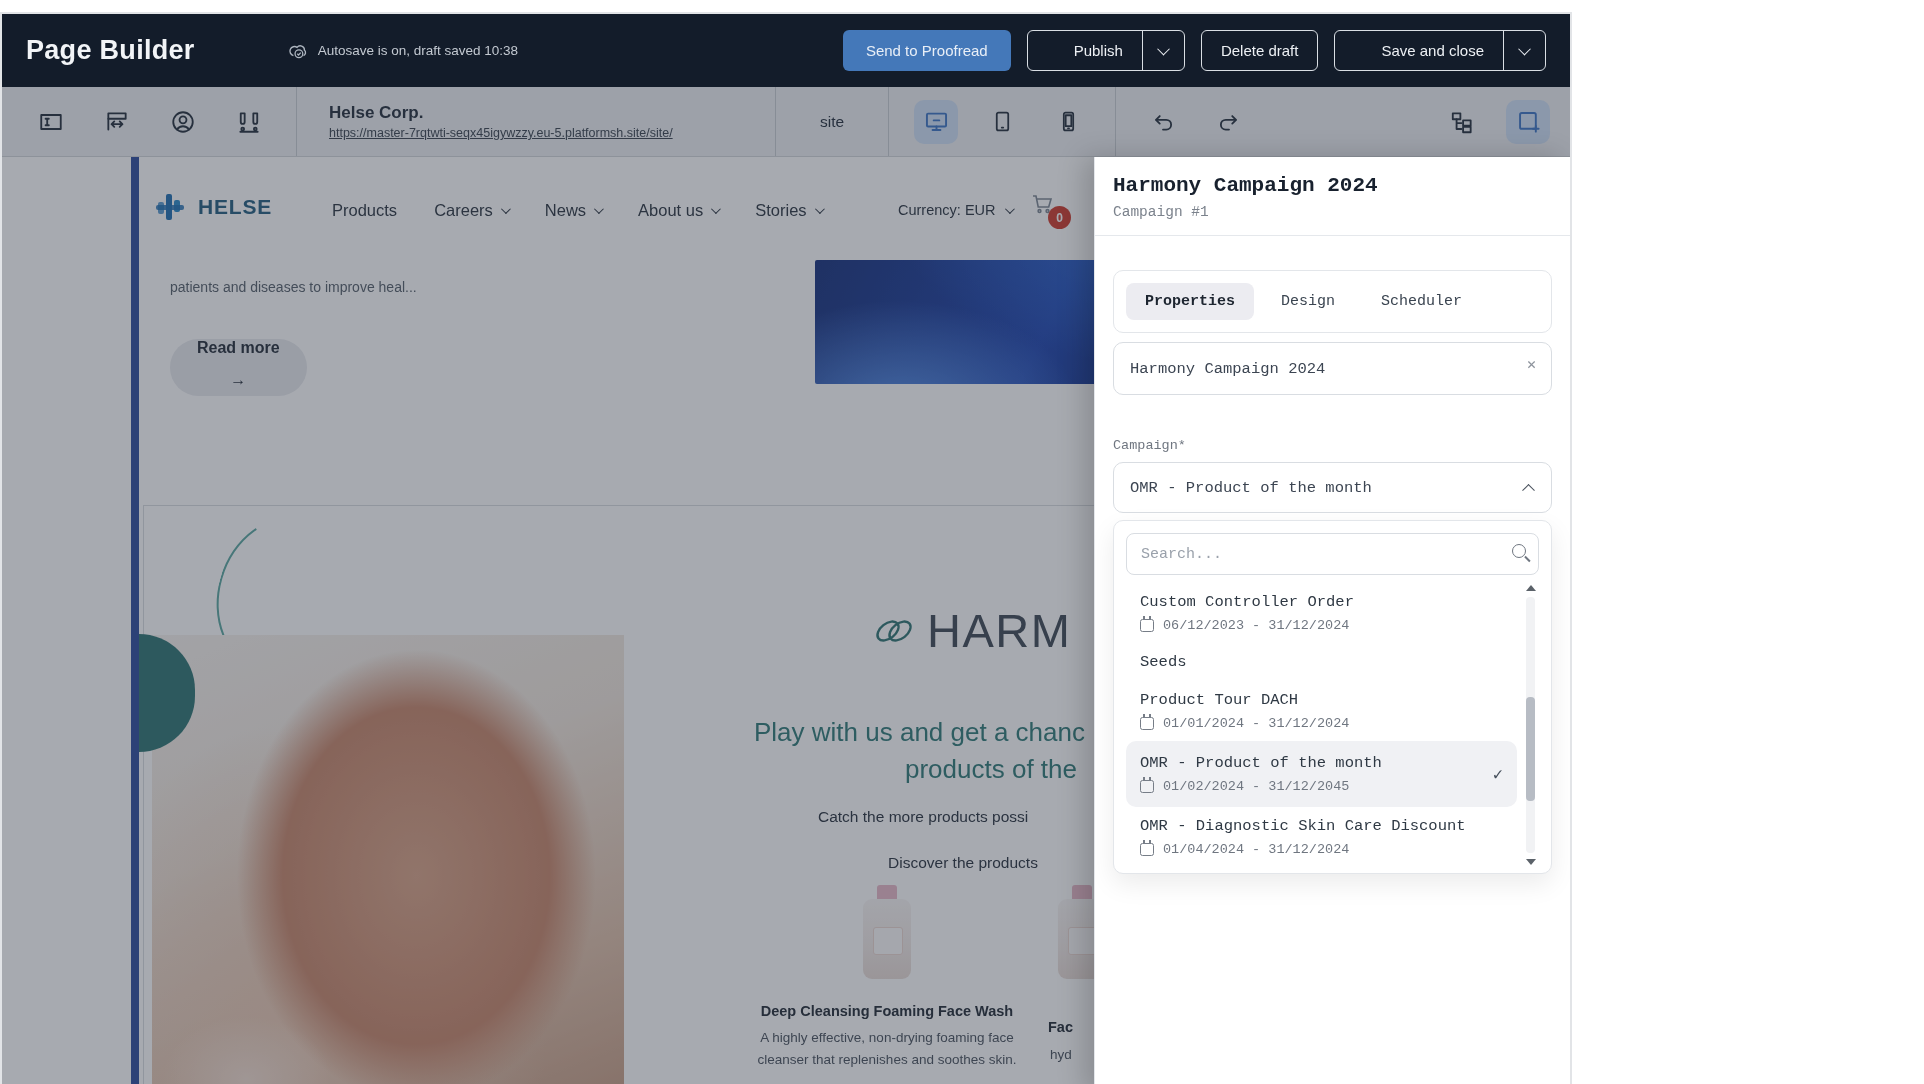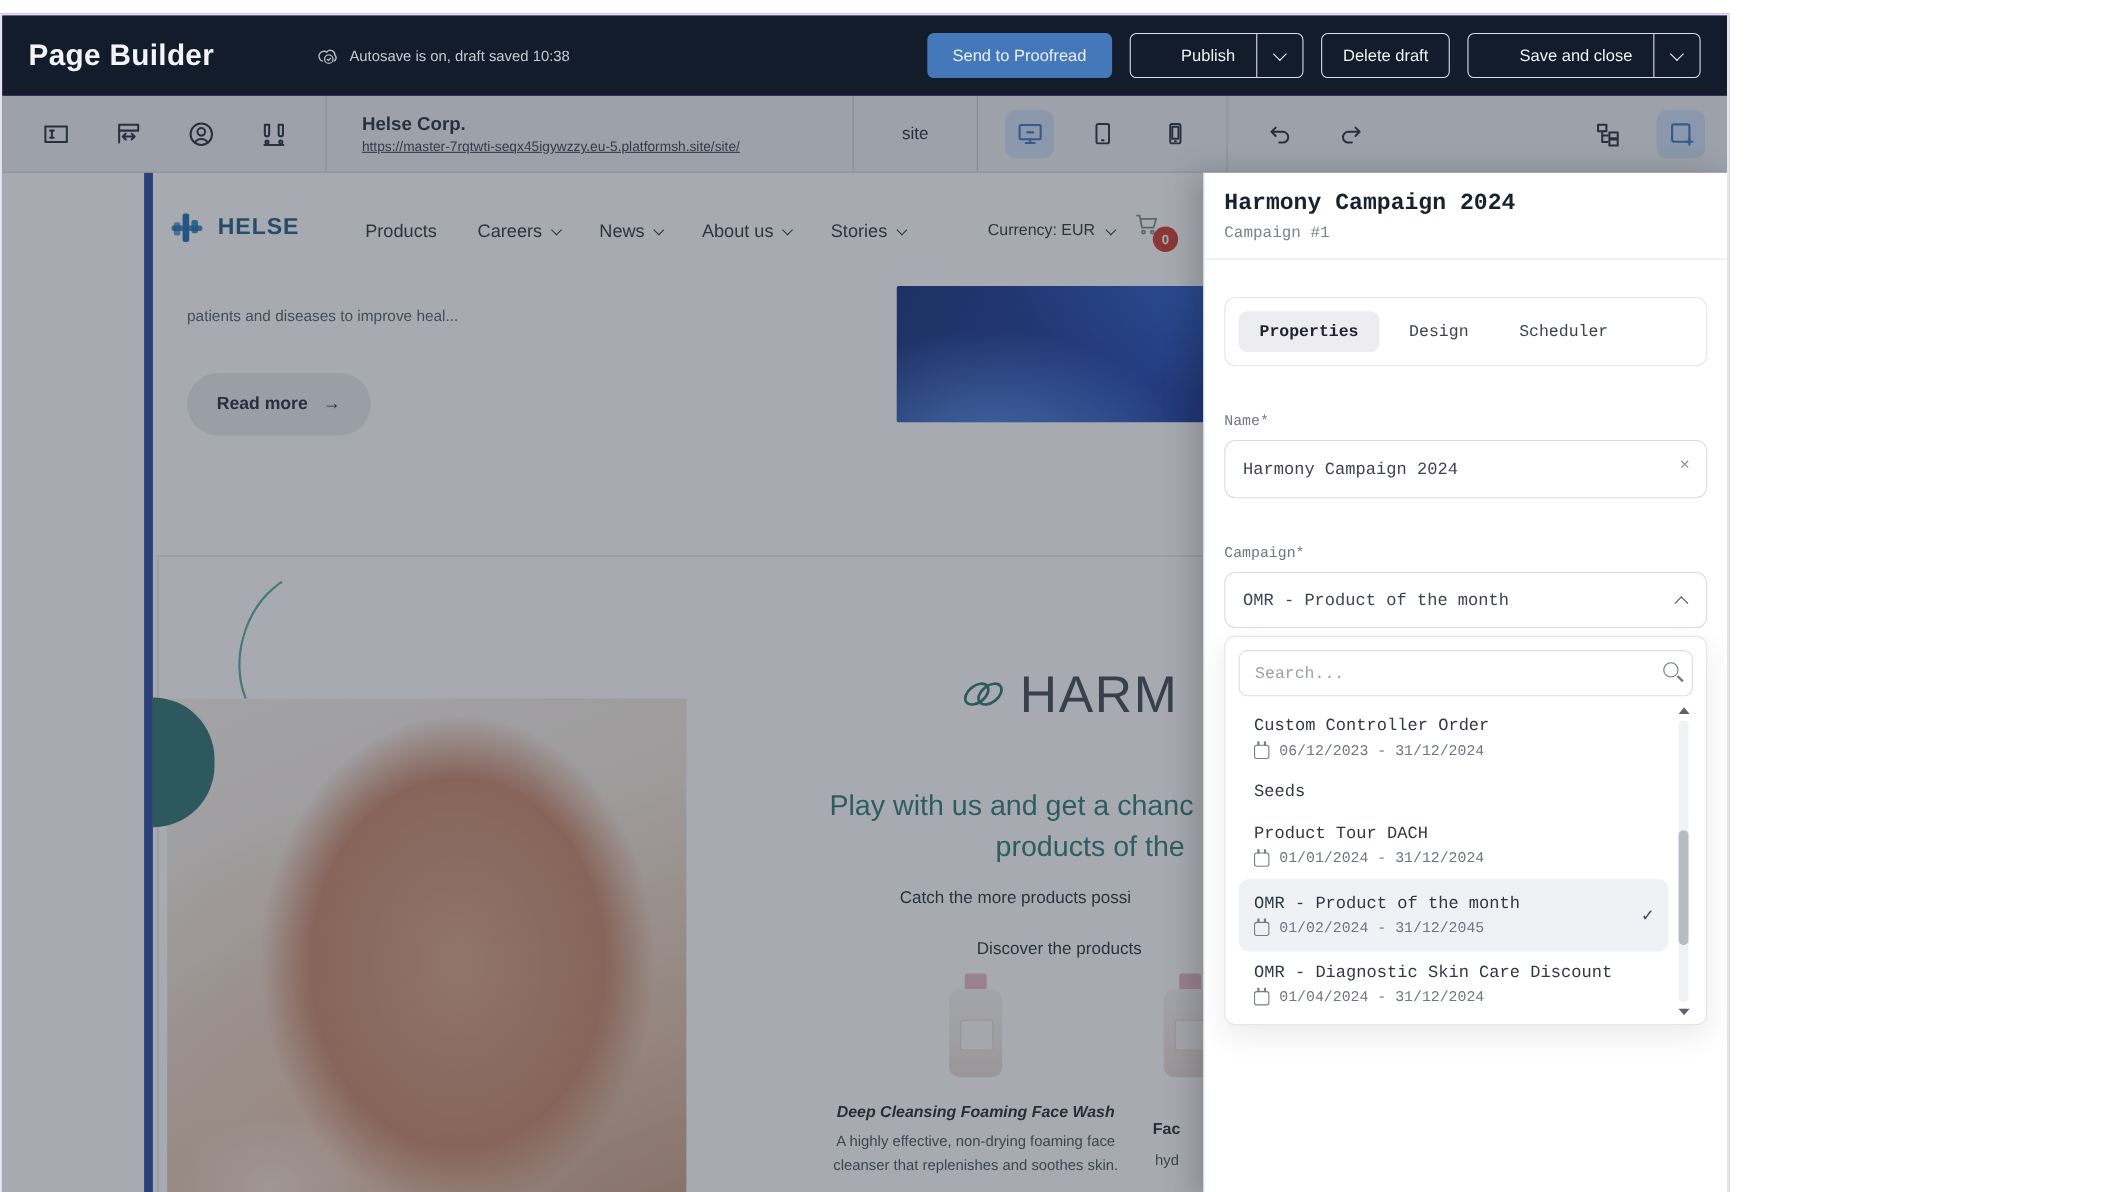--- a/index.html
+++ b/index.html
@@ -47,7 +47,7 @@
   .cart svg { stroke:#7d8793; fill:none; stroke-width:1.6; }
   .cart-badge { position:absolute; left:18px; top:14px; width:23px; height:23px; border-radius:50%; background:#cf3a2c; color:#fff; font-size:12px; font-weight:bold; display:flex; align-items:center; justify-content:center; }
   .teaser { position:absolute; left:168px; top:122px; font-size:14px; color:#555f6a; }
-  .readmore { position:absolute; left:168px; top:182px; height:57px; padding:0 27px; background:#e8eaee; border-radius:29px; display:flex; align-items:center; gap:14px; font-size:16px; font-weight:600; color:#232c38; cursor:pointer; }
+  .readmore { position:absolute; left:168px; top:182px; height:57px; padding:0 27px; background:#e8eaee; border-radius:29px; display:flex; align-items:center; gap:14px; font-size:16px; font-weight:600; color:#232c38; cursor:pointer;flex-direction:column; }
   .hero-img { position:absolute; left:813px; top:103px; width:420px; height:124px; border-radius:2px;
     background:
       radial-gradient(300px 180px at 20% 120%, rgba(90,150,240,.9) 0%, rgba(90,150,240,0) 60%),

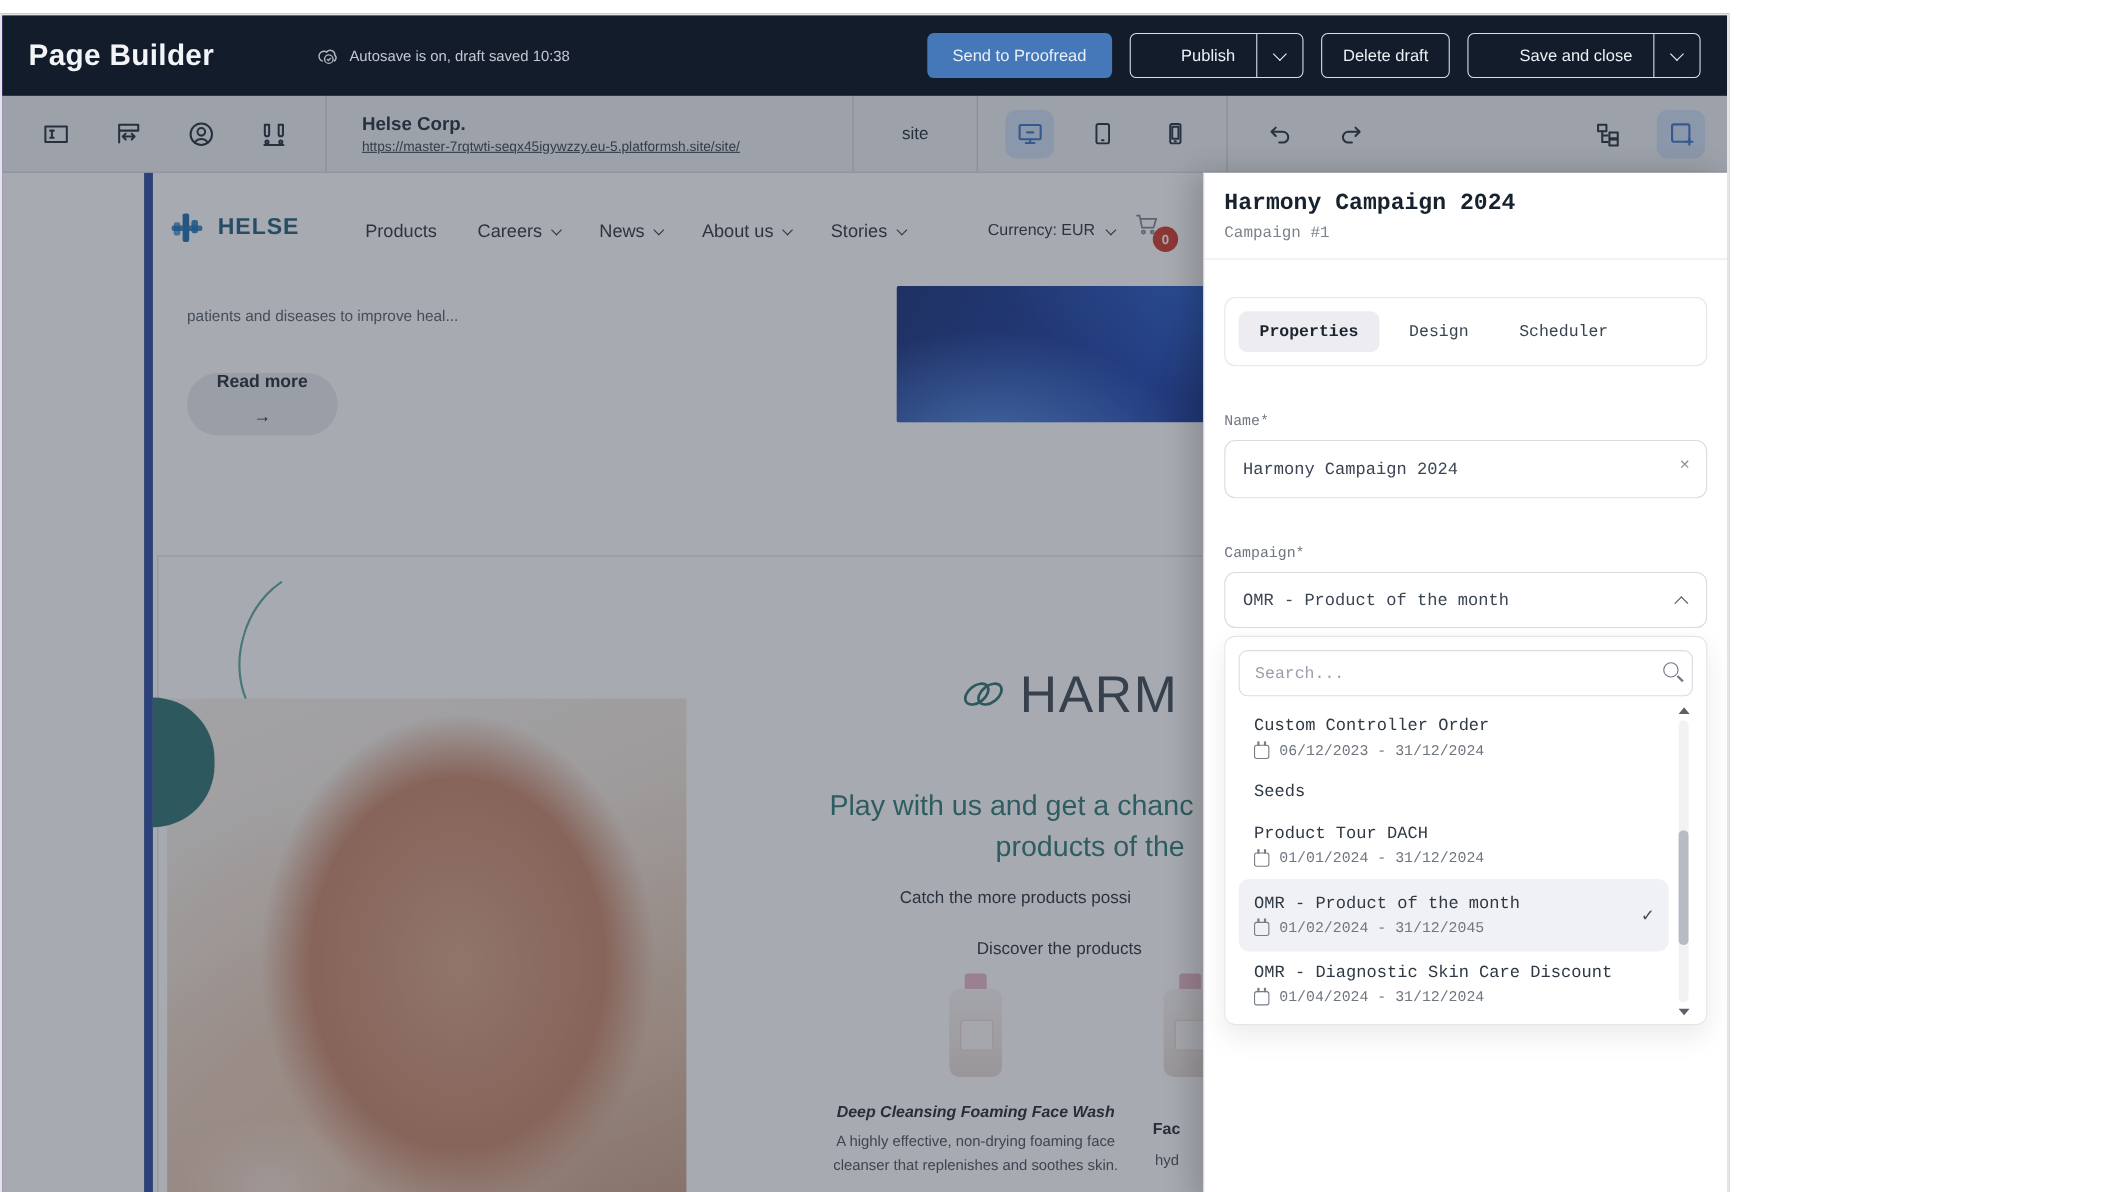--- a/index.html
+++ b/index.html
@@ -334,7 +334,6 @@
         <div class="tab">Scheduler</div>
       </div>
 
-      <div class="field-label">Name*</div>
       <div class="input-wrap">
         <input class="text-input" type="text" value="Harmony Campaign 2024" style="">
         <span class="clear-x">✕</span>

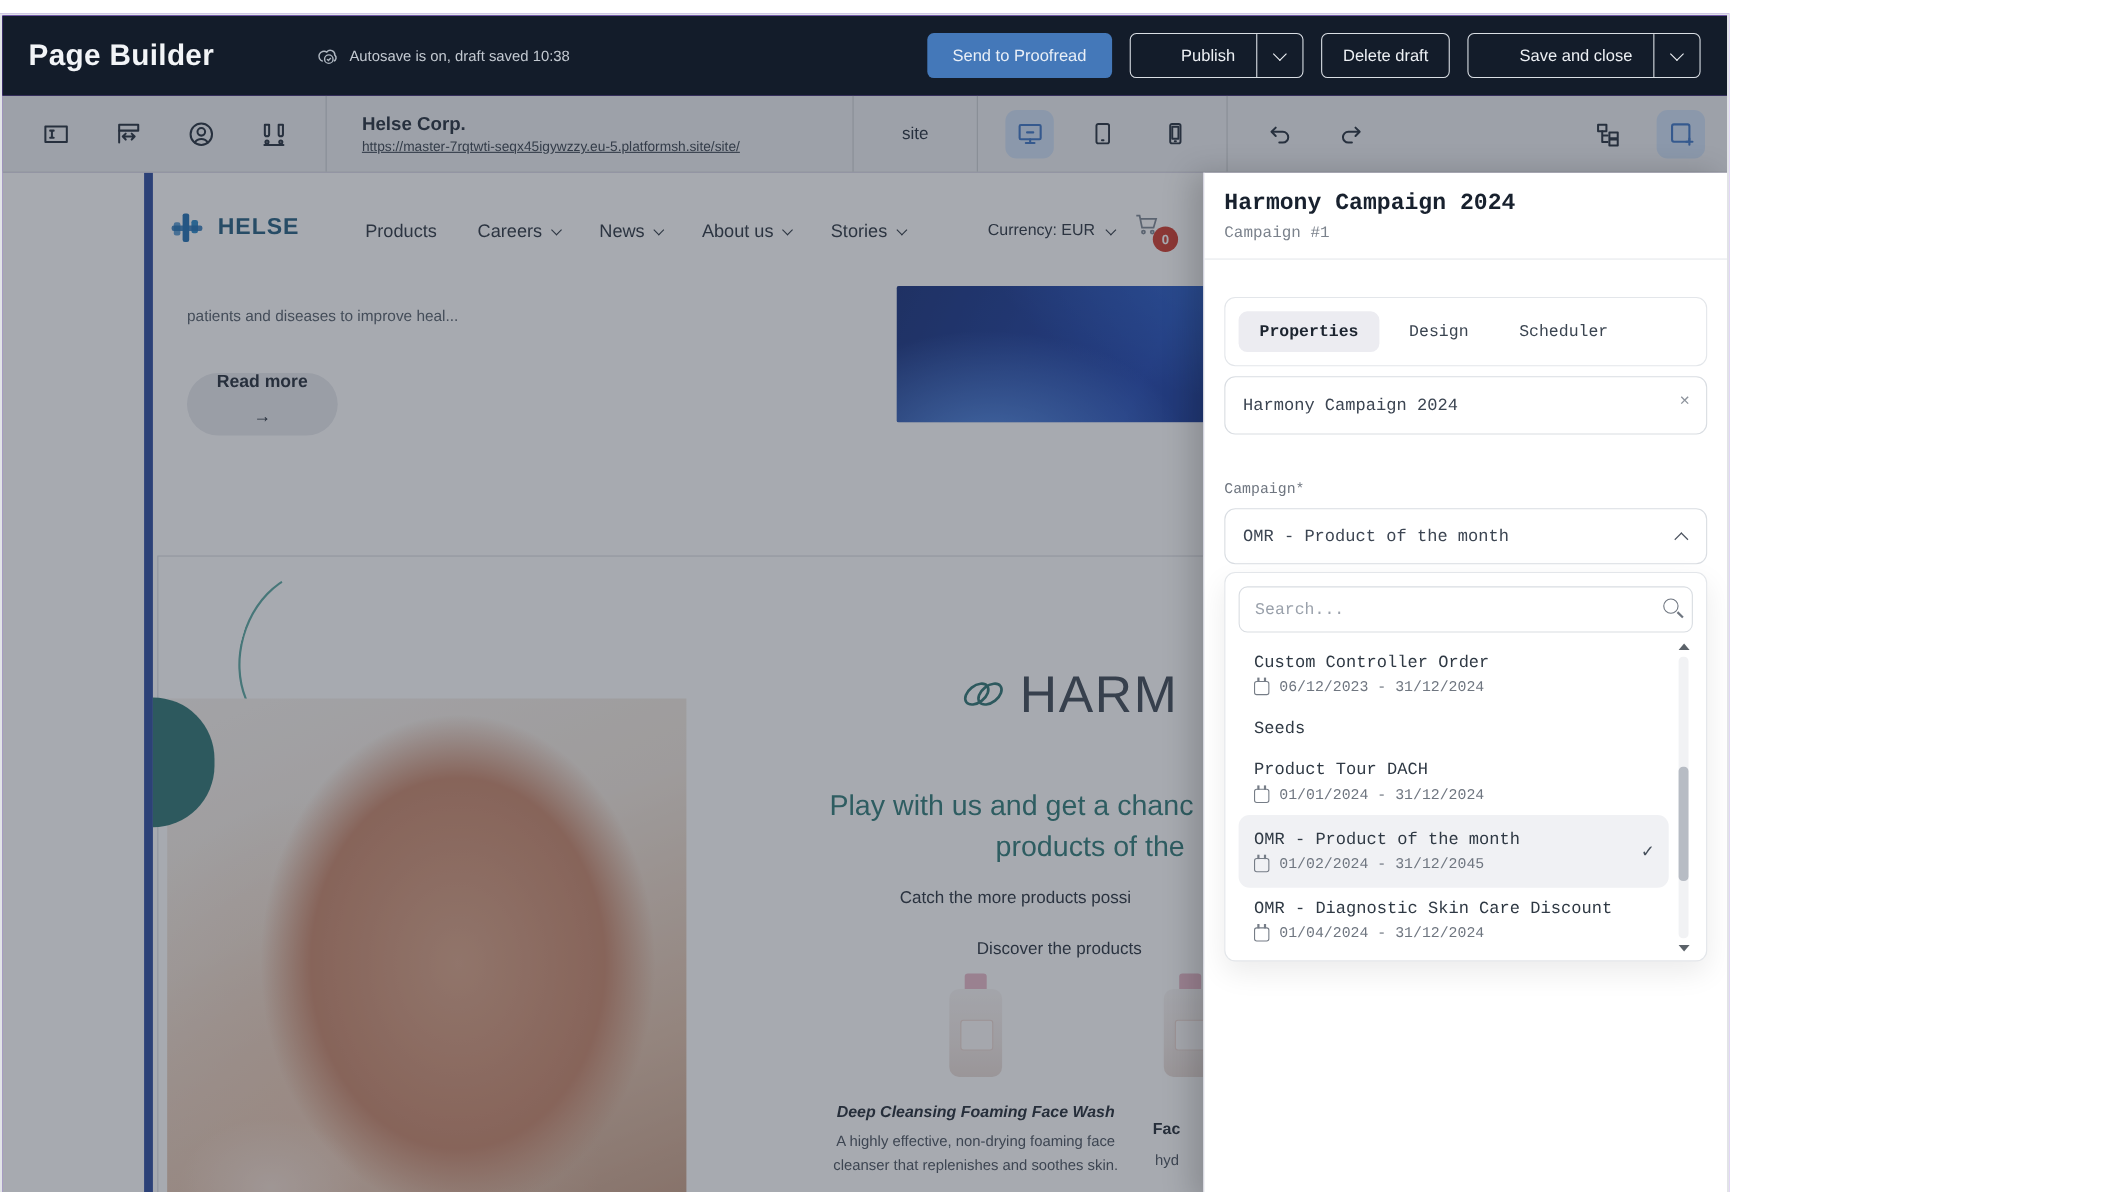--- a/index.html
+++ b/index.html
@@ -70,7 +70,7 @@
   .bottle { width:48px; height:80px; margin:0 auto; background:linear-gradient(180deg,#f9f6f5 0%, #f1e9e6 60%, #e9dcd6 100%); border-radius:9px; position:relative; }
   .bottle::before { content:""; position:absolute; left:14px; top:-14px; width:20px; height:14px; background:#e8b8c8; border-radius:3px 3px 0 0; }
   .bottle::after { content:""; position:absolute; left:10px; top:28px; width:28px; height:26px; background:#fbfafa; border:1px solid #ecd7d0; border-radius:3px; }
-  .ptitle { margin-top:24px; font-size:14.5px; font-weight:bold; color:#212a35;font-style:italic; }
+  .ptitle { margin-top:24px; font-size:14.5px; font-weight:bold; color:#212a35; }
   .pdesc { margin-top:8px; font-size:13.5px; color:#49525d; line-height:1.6; }
   .frag-title { position:absolute; left:1046px; top:862px; font-size:14.5px; font-weight:bold; color:#212a35; }
   .frag-desc { position:absolute; left:1048px; top:890px; font-size:13.5px; color:#49525d; }

